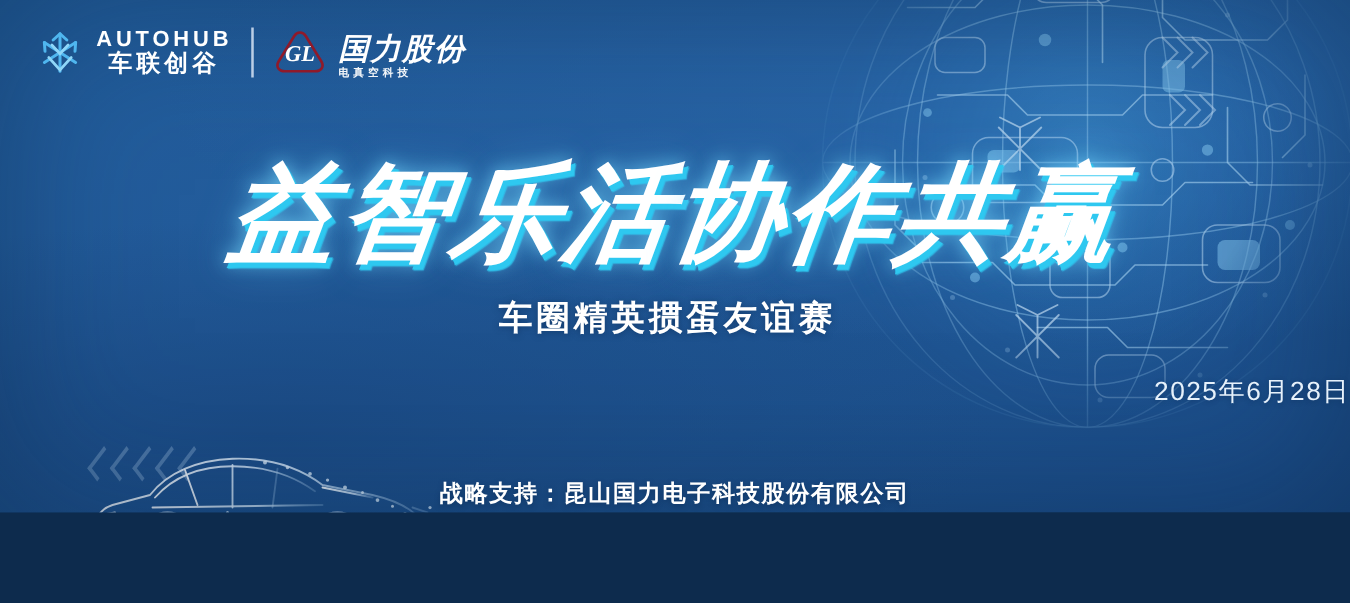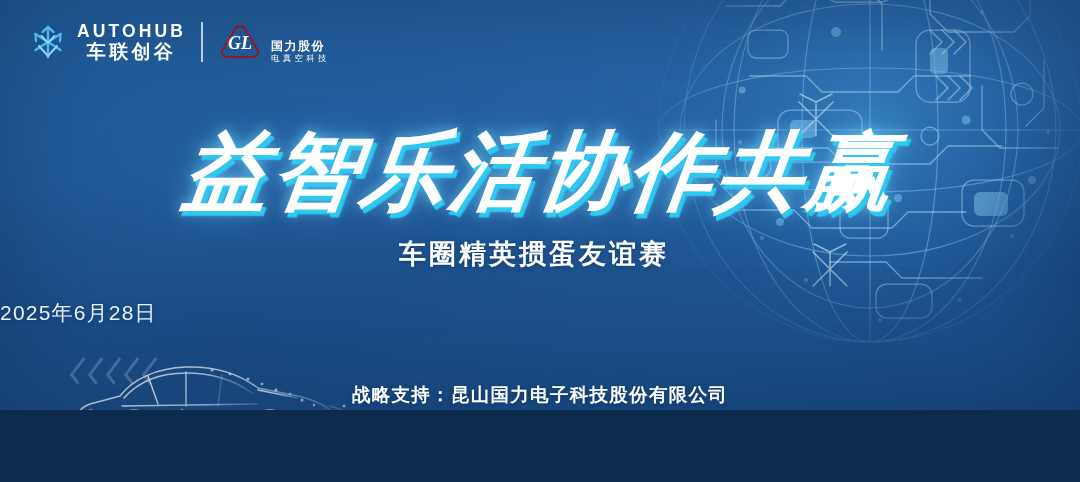--- a/index.html
+++ b/index.html
@@ -39,7 +39,7 @@
   .logo-gl{display:flex;align-items:flex-end;gap:9px;}
   .gl-mark{width:44px;height:40px;flex:0 0 44px;}
   .gl-text{display:flex;flex-direction:column;gap:2px;}
-  .gl-cn{color:#ffffff;font-size:12px;font-weight:700;letter-spacing:1.5px;line-height:1;}
+  .gl-cn{color:#ffffff;font-size:24px;font-weight:700;letter-spacing:1.5px;line-height:1;font-style:italic;}
   .gl-sub{color:#ffffff;font-size:8.5px;font-weight:400;letter-spacing:3.3px;line-height:1;opacity:.95;}
 
   

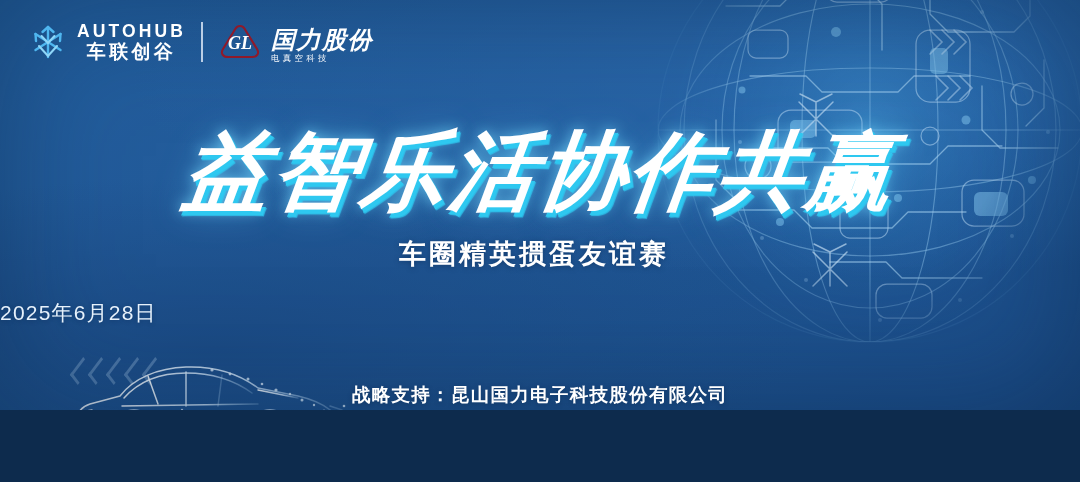--- a/index.html
+++ b/index.html
@@ -40,7 +40,7 @@
   .gl-mark{width:44px;height:40px;flex:0 0 44px;}
   .gl-text{display:flex;flex-direction:column;gap:2px;}
   .gl-cn{color:#ffffff;font-size:24px;font-weight:700;letter-spacing:1.5px;line-height:1;font-style:italic;}
-  .gl-sub{color:#ffffff;font-size:8.5px;font-weight:400;letter-spacing:3.3px;line-height:1;opacity:.95;}
+  .gl-sub{color:#ffffff;font-size:8.5px;font-weight:700;letter-spacing:3.3px;line-height:1;opacity:.95;}
 
   
   .headline{position:absolute;left:0;right:0;top:128px;text-align:center;z-index:5;}

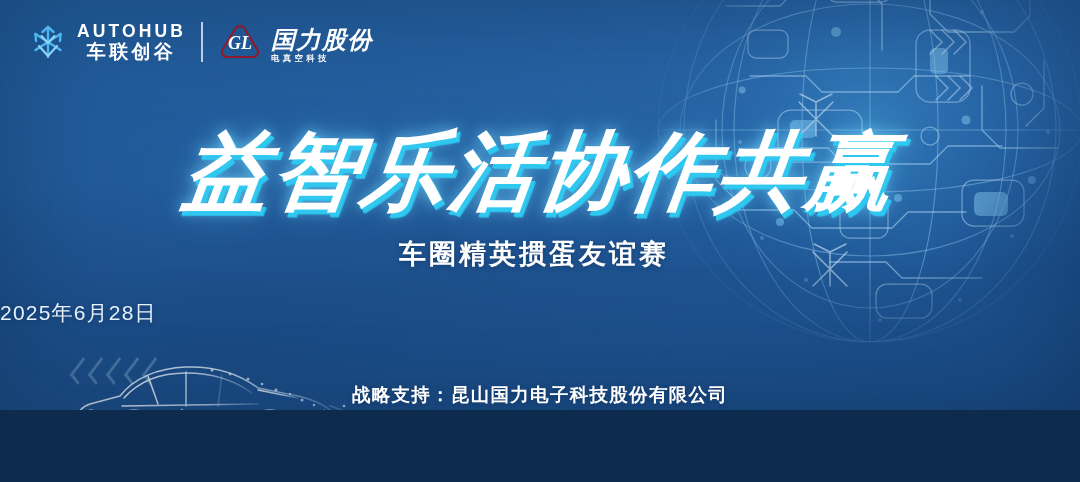--- a/index.html
+++ b/index.html
@@ -60,7 +60,7 @@
     color:#ffffff;font-size:27px;font-weight:700;letter-spacing:3px;
     text-shadow:0 1px 5px rgba(10,40,80,.55);}
 
-  .eventdate{position:absolute;left:0;right:0;top:299px;text-align:left;z-index:5;
+  .eventdate{position:absolute;left:0;right:0;top:299px;text-align:right;z-index:5;
     color:#e6f1fb;font-size:21px;font-weight:400;letter-spacing:1.2px;
     text-shadow:0 1px 4px rgba(10,40,80,.45);}
 

